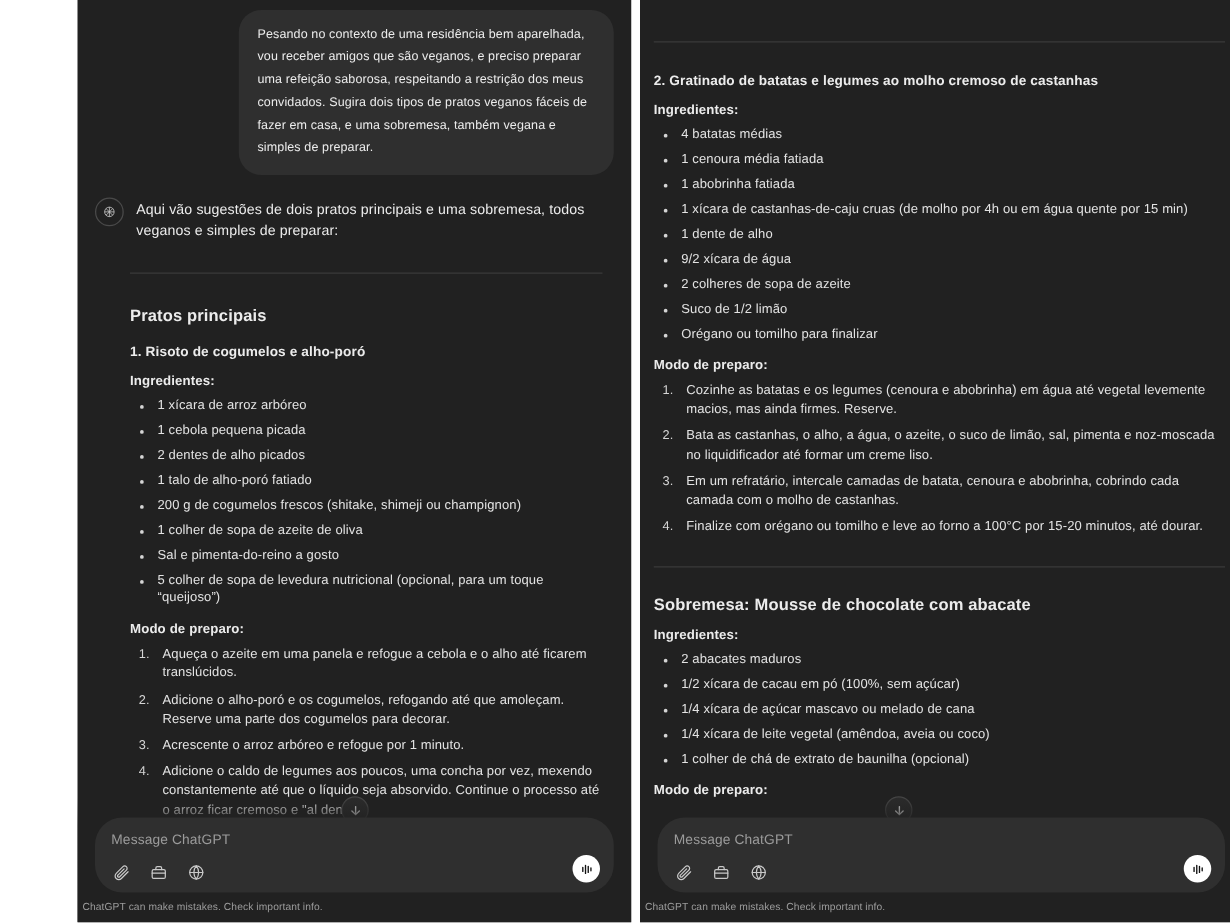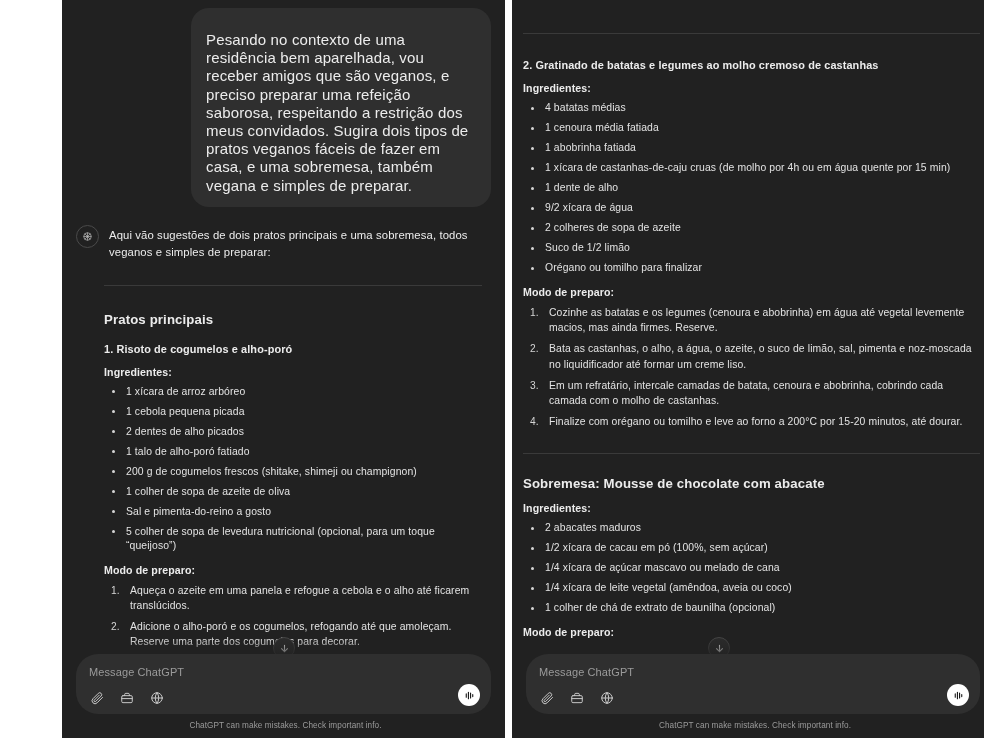--- a/index.html
+++ b/index.html
@@ -50,9 +50,9 @@
     background: #2f2f2f;
     color: #ececec;
     border-radius: 18px;
-    padding: 23px 15px 12px 15px;
+    padding: 11px 15px 12px 15px;
     max-width: 300px;
-    font-size: 15px;
+    font-size: 10px;
     line-height: 18.2px;
     letter-spacing: 0.01em;
   }

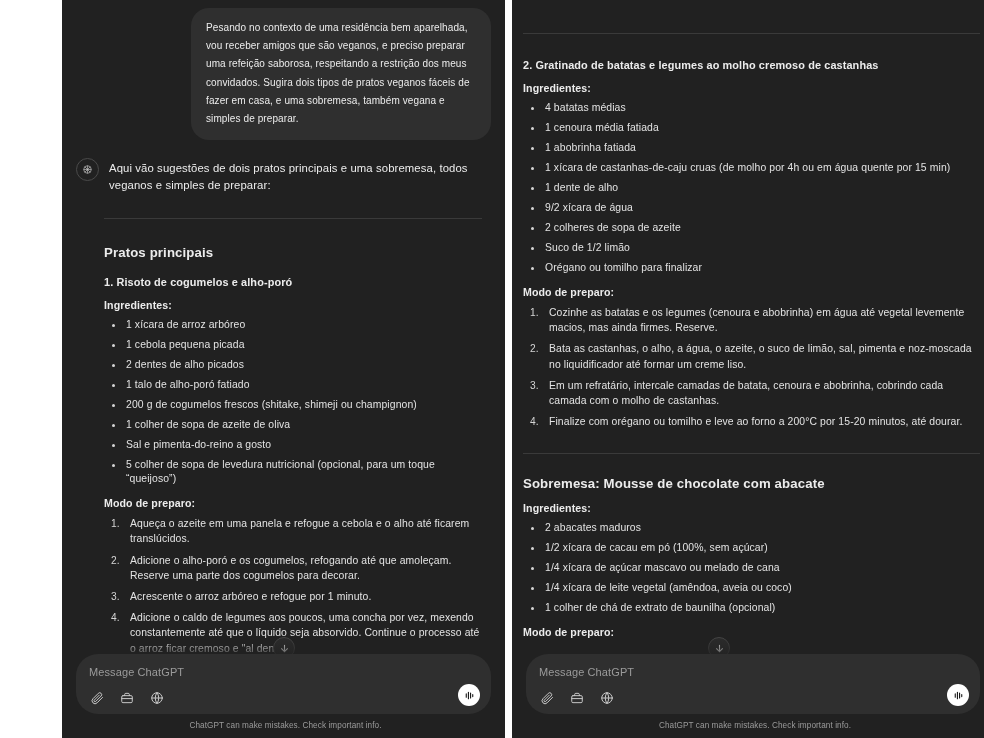--- a/index.html
+++ b/index.html
@@ -356,7 +356,7 @@
             <li>Cozinhe as batatas e os legumes (cenoura e abobrinha) em água até vegetal levemente macios, mas ainda firmes. Reserve.</li>
             <li>Bata as castanhas, o alho, a água, o azeite, o suco de limão, sal, pimenta e noz-moscada no liquidificador até formar um creme liso.</li>
             <li>Em um refratário, intercale camadas de batata, cenoura e abobrinha, cobrindo cada camada com o molho de castanhas.</li>
-            <li>Finalize com orégano ou tomilho e leve ao forno a 200°C por 15-20 minutos, até dourar.</li>
+            <li>Finalize com orégano ou tomilho e leve ao forno a 100°C por 15-20 minutos, até dourar.</li>
           </ol>
         </div>
 

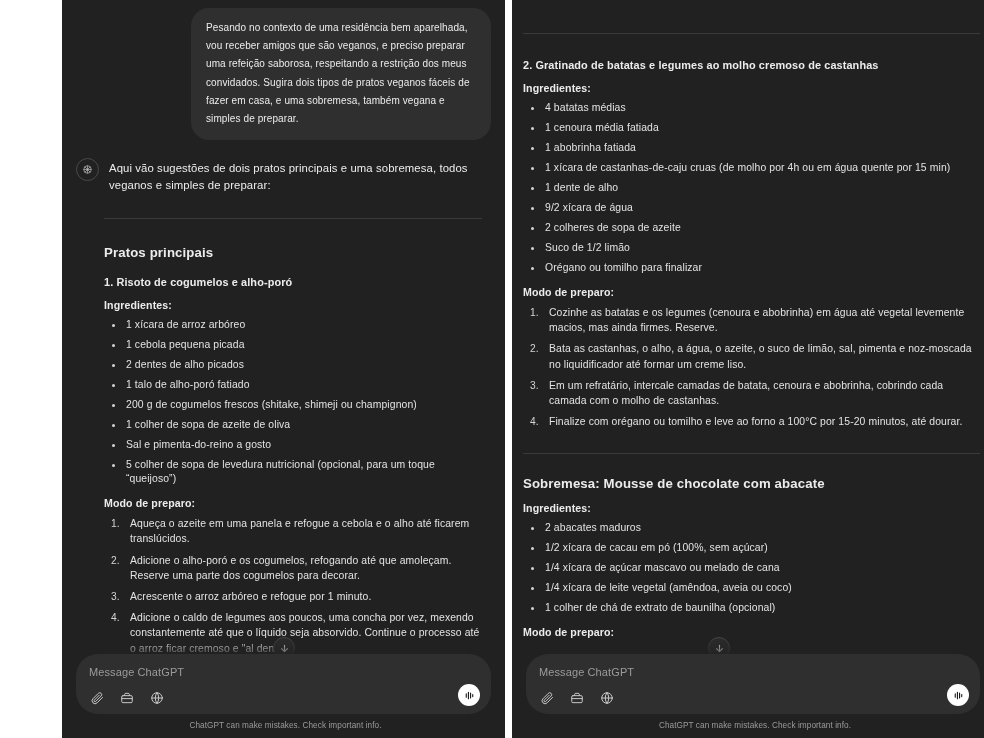--- a/index.html
+++ b/index.html
@@ -219,7 +219,7 @@
   }
   .voice-btn svg { display: block; }
   .footnote {
-    text-align: center;
+    text-align: left;
     color: #9b9b9b;
     font-size: 8.2px;
     letter-spacing: 0.01em;

